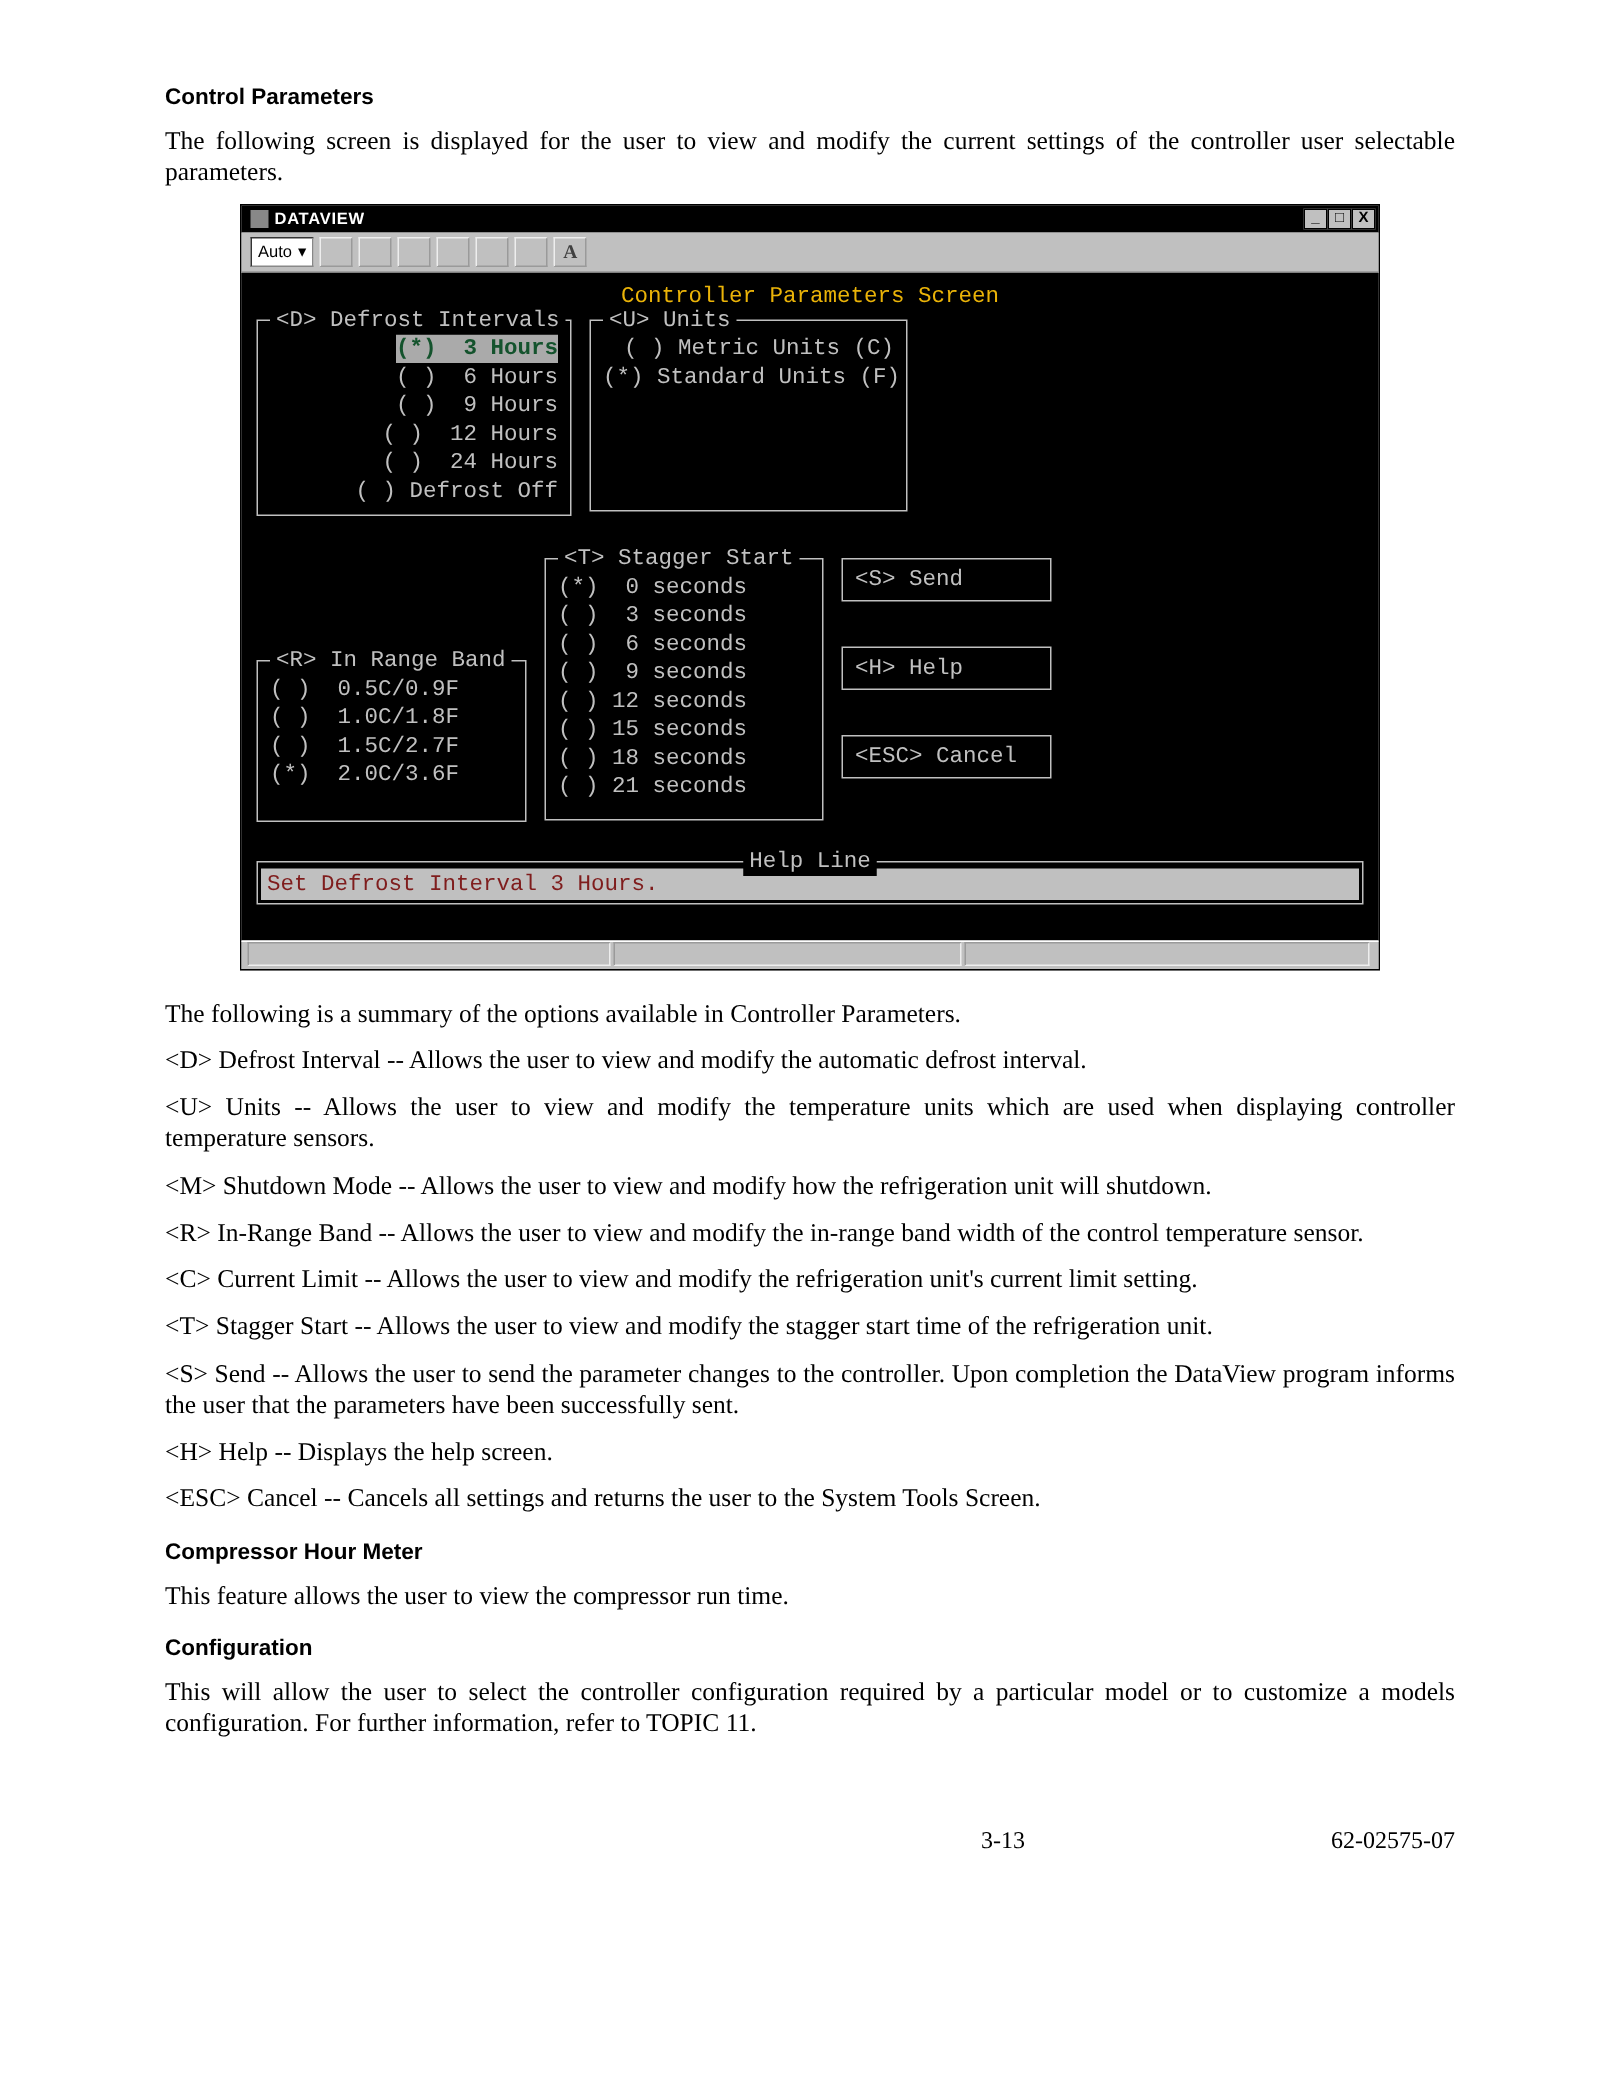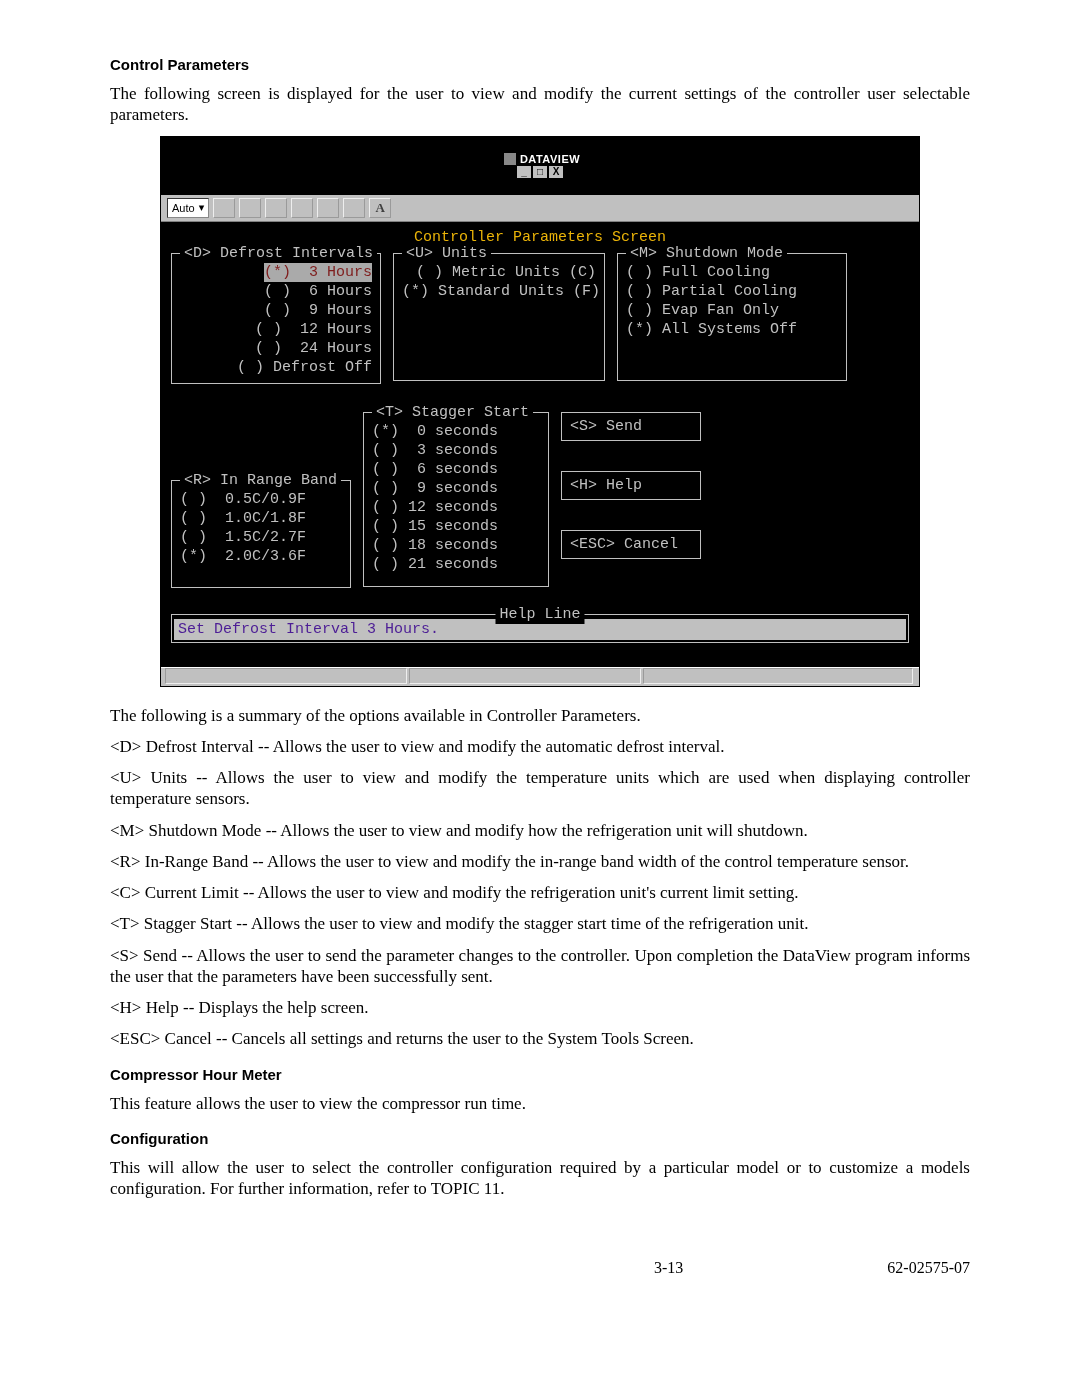--- a/index.html
+++ b/index.html
@@ -47,8 +47,7 @@
     color: #fff;
     font-family: Arial, sans-serif;
     font-size: 11px;
-    padding: 16px 2px;
-    flex-direction: column;
+    padding: 2px 2px;
   }
   .titlebar-left {
     display: flex;

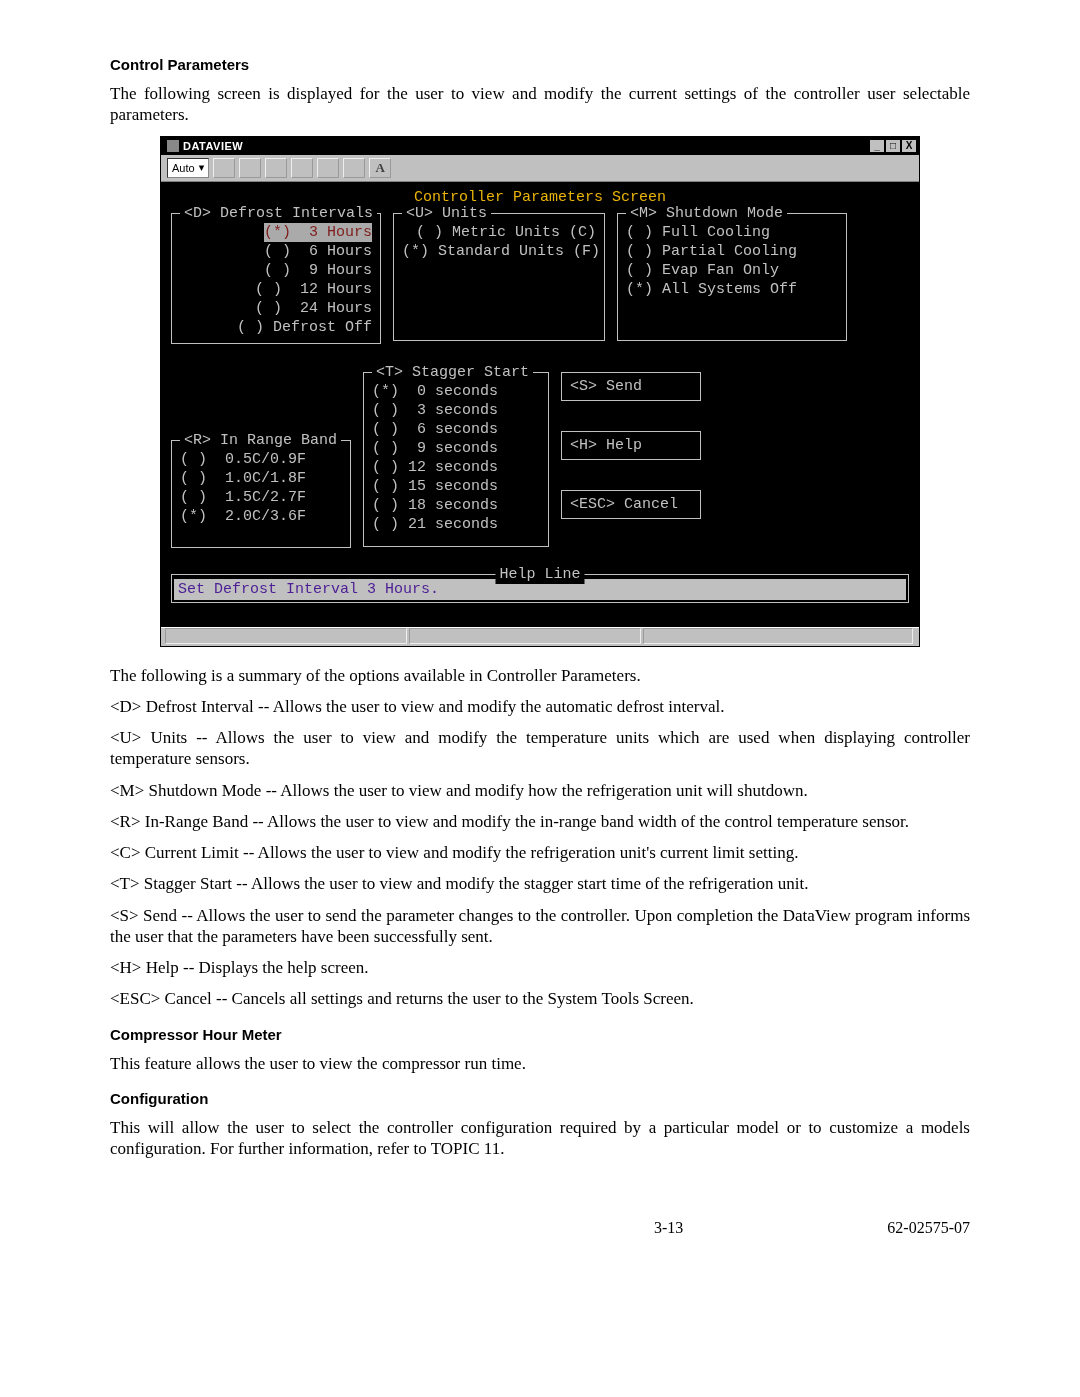--- a/index.html
+++ b/index.html
@@ -256,15 +256,6 @@
                 <div class="opt">(*) Standard Units (F)</div>
               </div>
           </div>
-          <div class="fs" id="fs-shutdown">
-            <span class="legend">&lt;M&gt; Shutdown Mode</span>
-            <div class="opts">
-                <div class="opt">( ) Full Cooling</div>
-                <div class="opt">( ) Partial Cooling</div>
-                <div class="opt">( ) Evap Fan Only</div>
-                <div class="opt">(*) All Systems Off</div>
-              </div>
-          </div>
         </div>
 
         <div class="row row2">

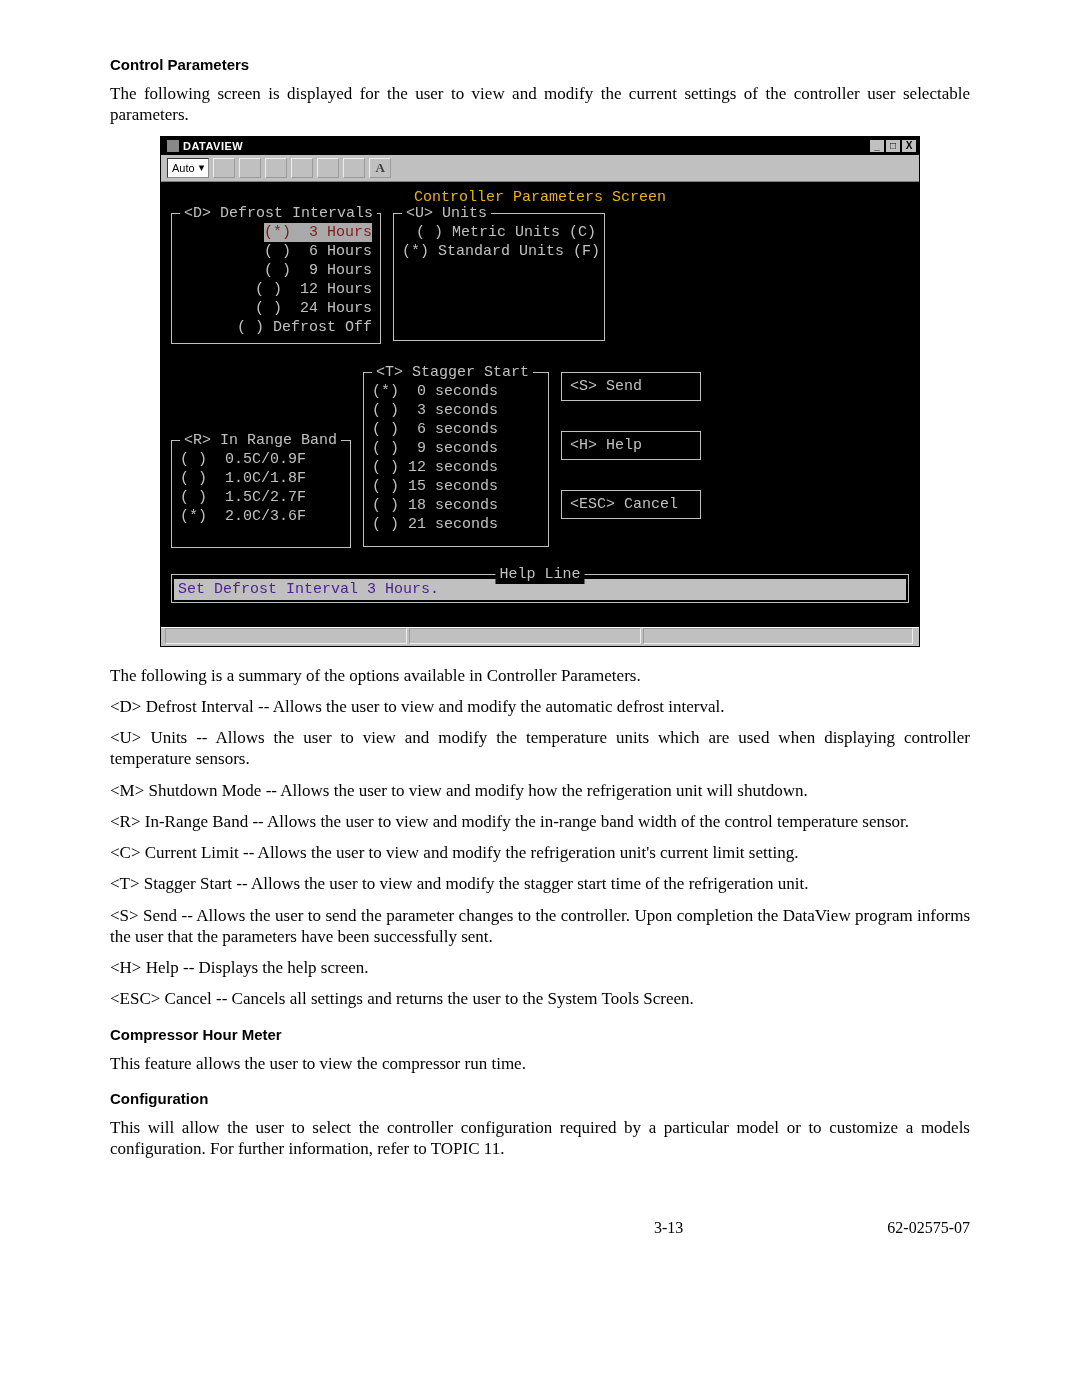--- a/index.html
+++ b/index.html
@@ -194,7 +194,7 @@
   .footer .spacer { flex: 1; }
 
   #fs-defrost { width: 210px; min-height: 128px; text-align: right; }
-  #fs-defrost .opt:first-child { background:#aaa; color:#7f1d1d; display:inline-block; }
+  #fs-defrost .opt:first-child { background:#aaa; color:#14532d; display:inline-block;font-weight:bold; }
   #fs-units   { width: 212px; min-height: 128px; text-align: right; }
   #fs-shutdown{ width: 230px; min-height: 128px; }
 

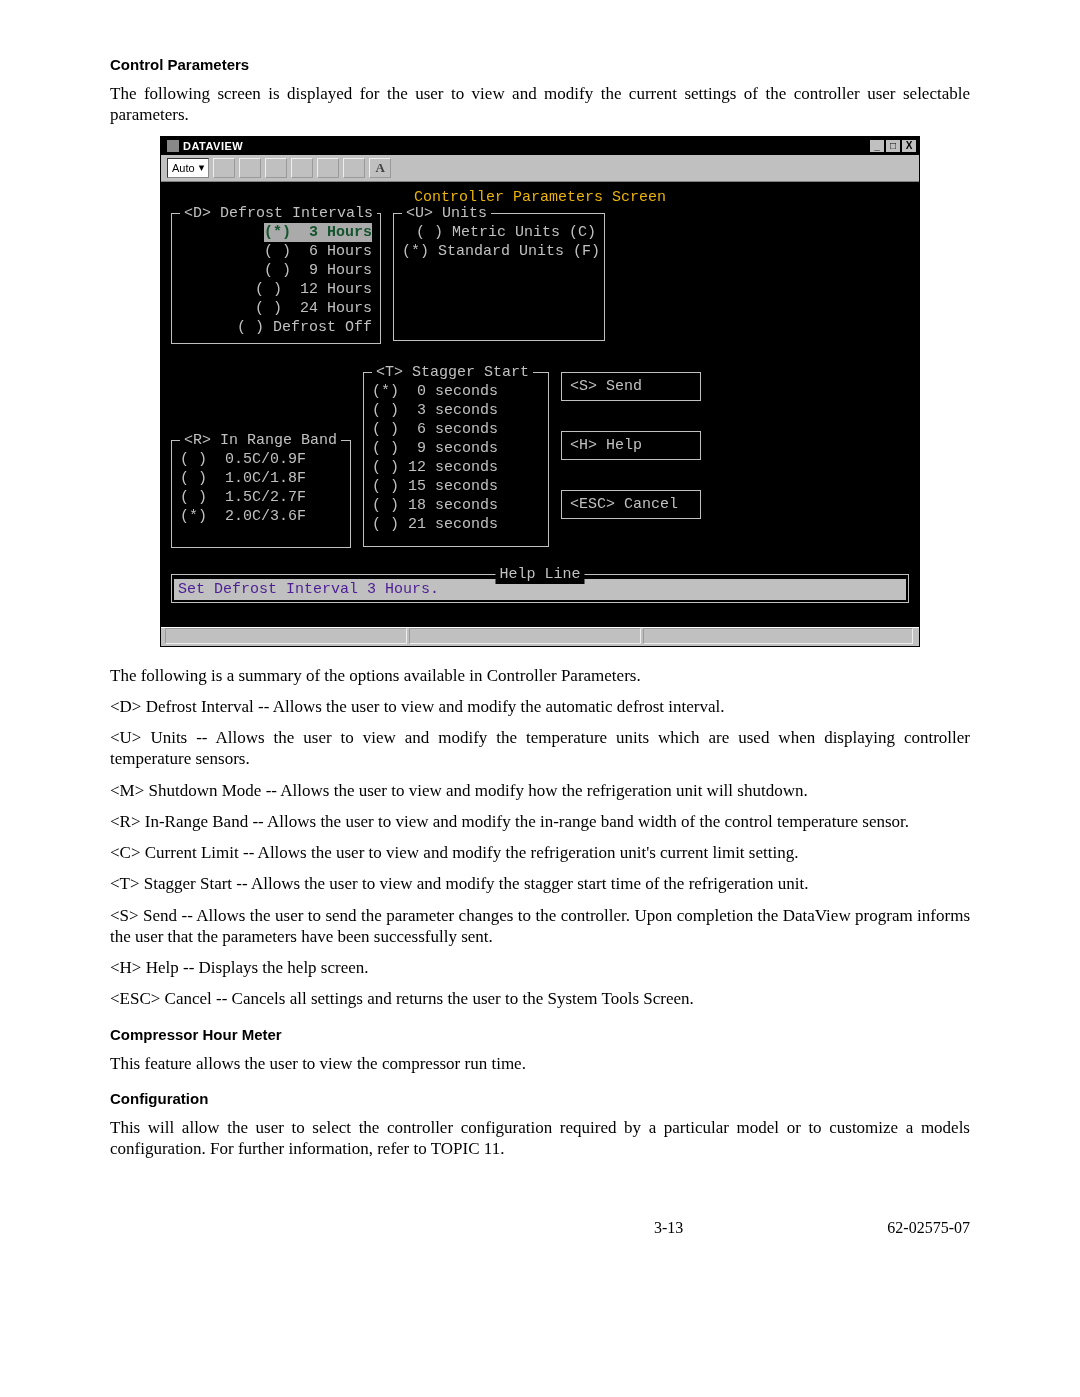--- a/index.html
+++ b/index.html
@@ -166,7 +166,7 @@
   }
   .help-text {
     background: #c0c0c0;
-    color: #4c1d95;
+    color: #7f1d1d;
     padding: 1px 4px;
     margin: 2px;
   }

